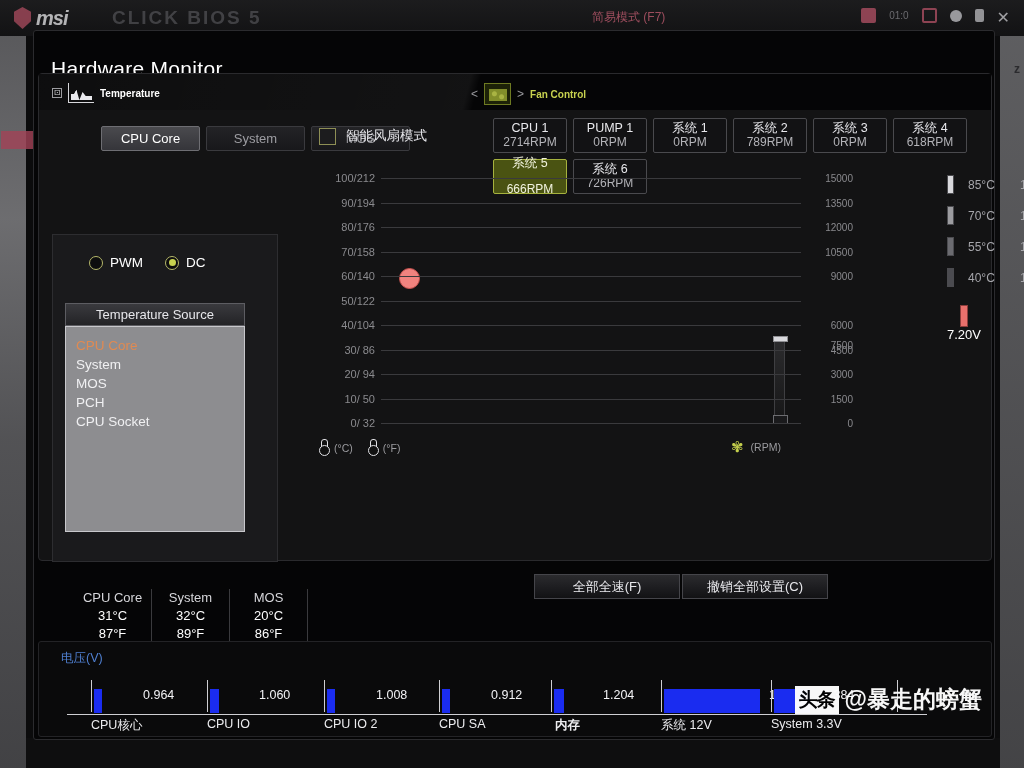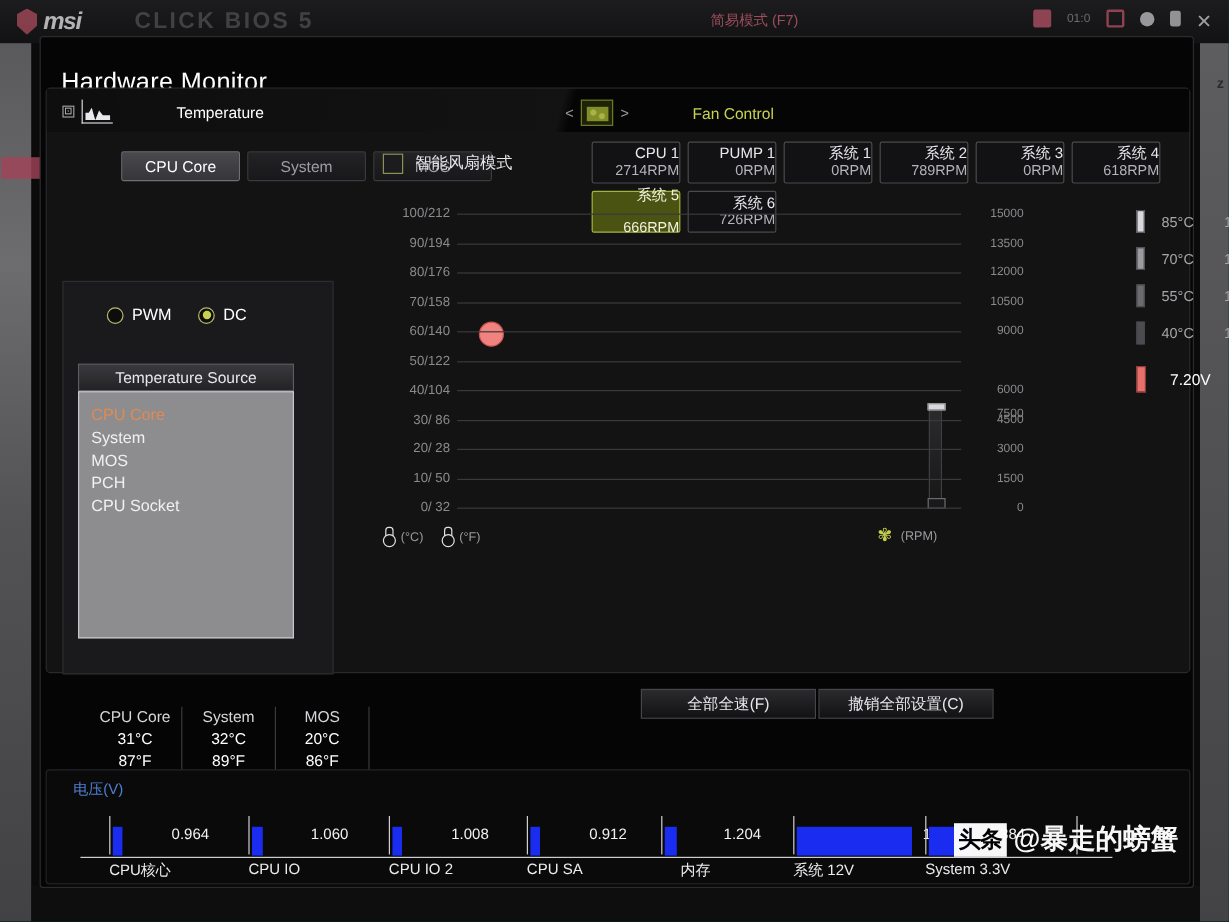--- a/index.html
+++ b/index.html
@@ -8,7 +8,7 @@
     font-family: "Liberation Sans", "DejaVu Sans", sans-serif;
     background: #000;
   }
-  #root { position: relative; width: 1024px; height: 768px; background: #0f766e; }
+  #root { position: relative; width: 1024px; height: 768px; background: #e5e5e5; }
 
   
   .bios-bg { position: absolute; inset: 0; background: #0b0b0c; }

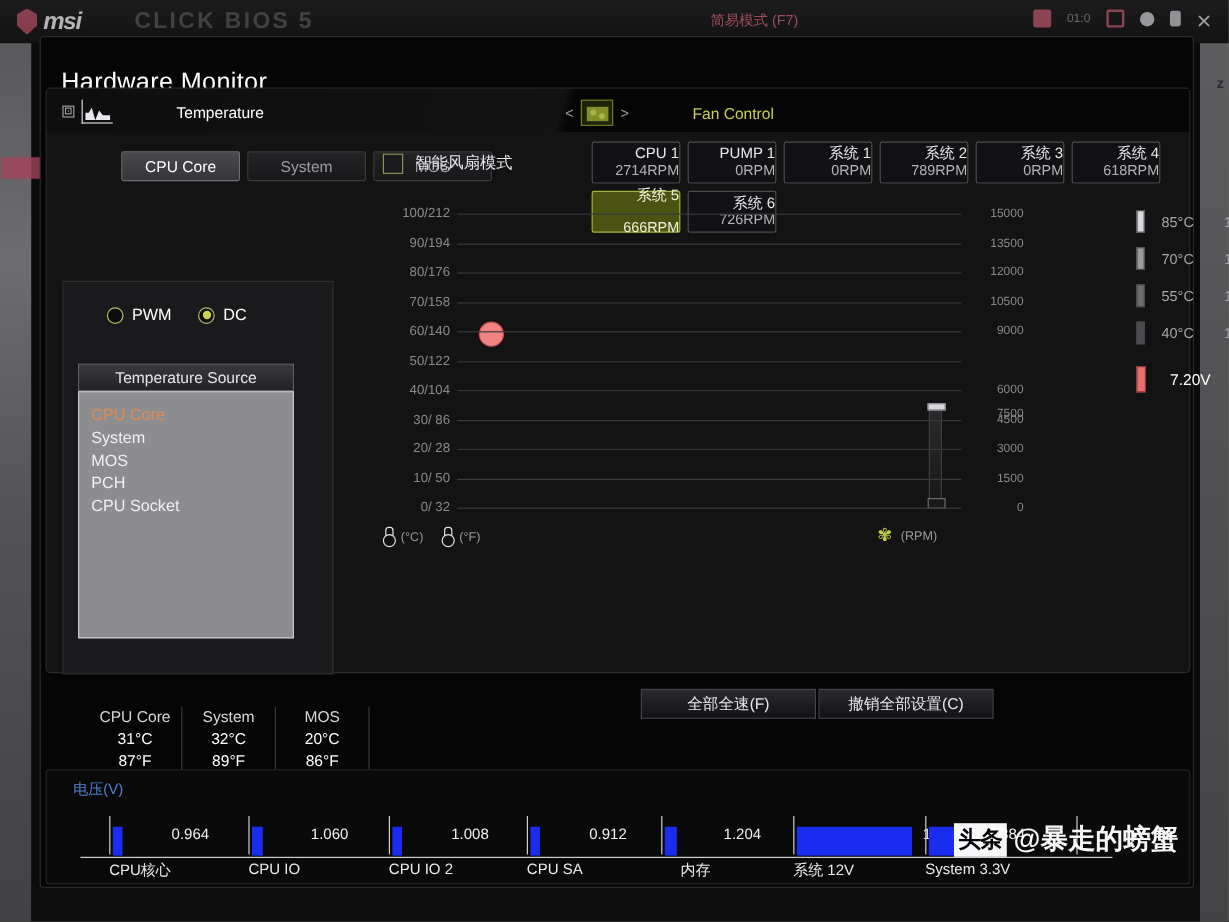--- a/index.html
+++ b/index.html
@@ -118,7 +118,7 @@
     clip-path: polygon(0 40%, 14% 40%, 26% 0, 40% 100%, 55% 20%, 70% 60%, 100% 60%, 100% 100%, 0 100%);
     background: #e9e9ed;
   }
-  .sec-label { color: #ffffff; font-size: 13px; font-weight: normal; margin-left: 47px; }
+  .sec-label { color: #ffffff; font-size: 10px; font-weight: bold; }
   .sec-label.fan { color: #c8d24f; }
   .arrow { color: #9a9a9e; font-size: 12px; }
   .fan-ic {

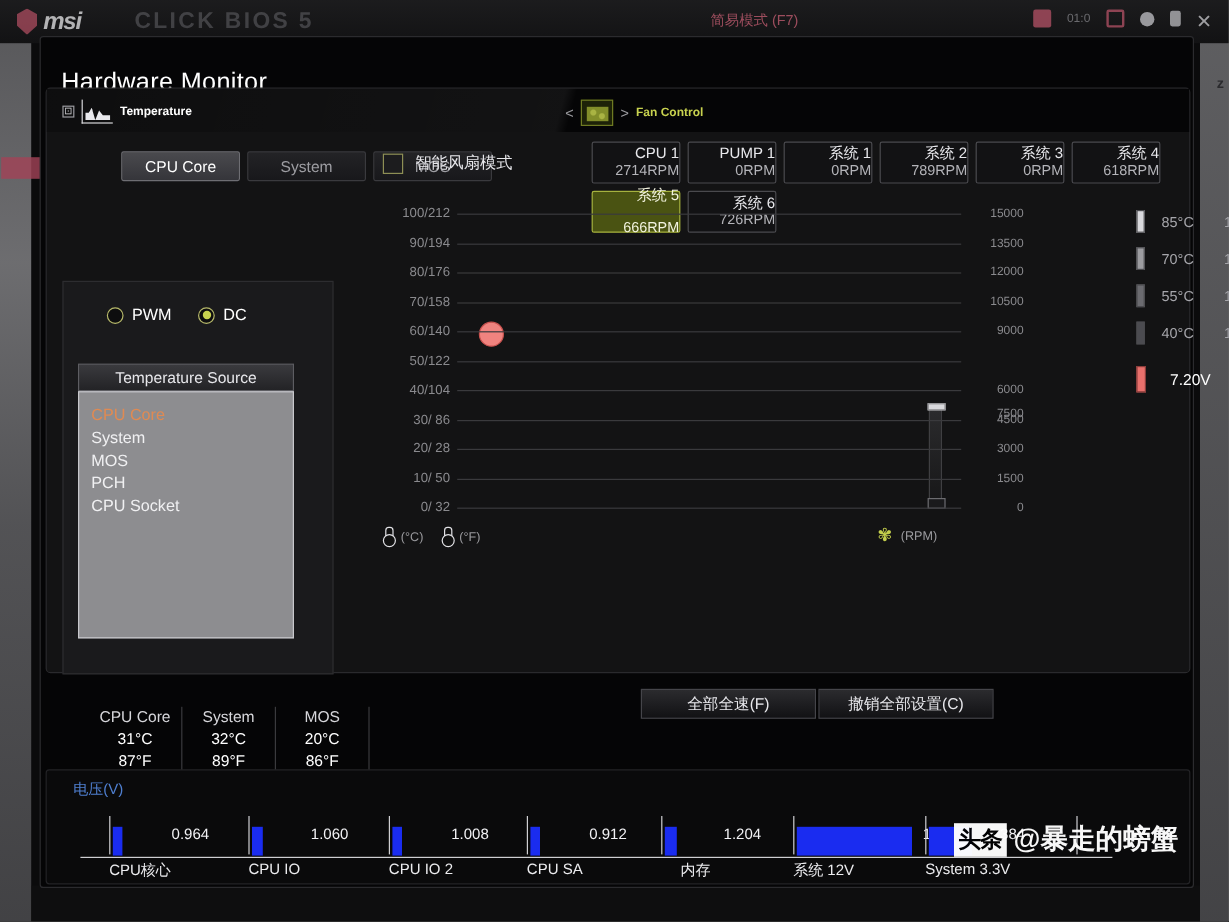--- a/index.html
+++ b/index.html
@@ -148,7 +148,7 @@
   .ft {
     width: 74px; height: 35px; border: 1px solid #4a4a4e; border-radius: 2px;
     background: #121214; color: #cfcfd4;
-    display: flex; flex-direction: column; align-items: flex-end; justify-content: center;
+    display: flex; flex-direction: column; align-items: center; justify-content: center;
     cursor: pointer; line-height: 1.15;
   }
   .ft .n { font-size: 12.5px; color: #e8e8ec; }

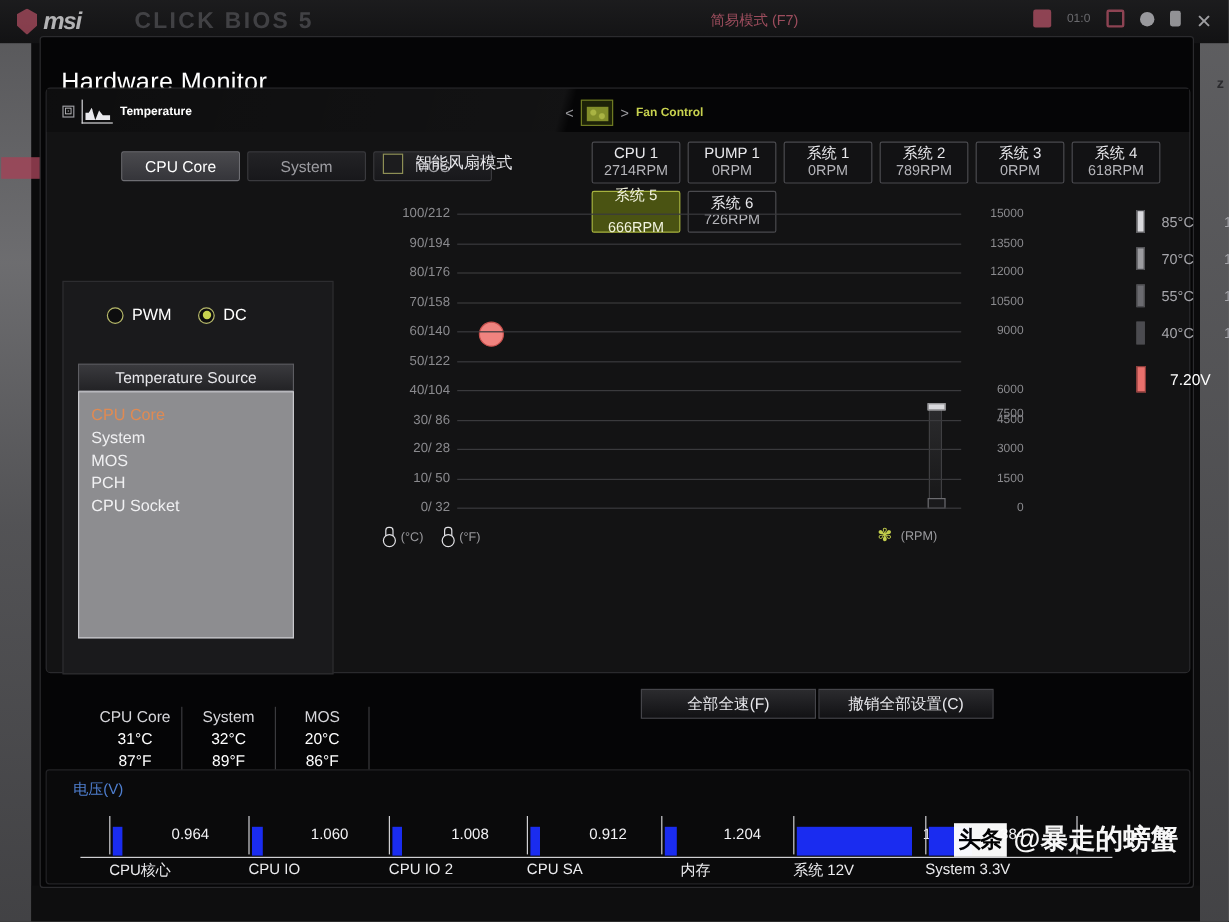--- a/index.html
+++ b/index.html
@@ -247,7 +247,7 @@
   .lg-txt span { display: inline-block; }
   .lg-c { width: 38px; }
   .lg-f { width: 40px; }
-  .cur-row { position: absolute; top: 130px; display: flex; align-items: center; gap: 20px; }
+  .cur-row { position: absolute; top: 130px; display: flex; align-items: center; gap: 0; flex-direction: column; }
   .cur-bar { width: 8px; height: 22px; background: #e8706c; border: 1px solid #8c3d3b; }
   .cur-txt { color: #ffffff; font-size: 13px; }
 

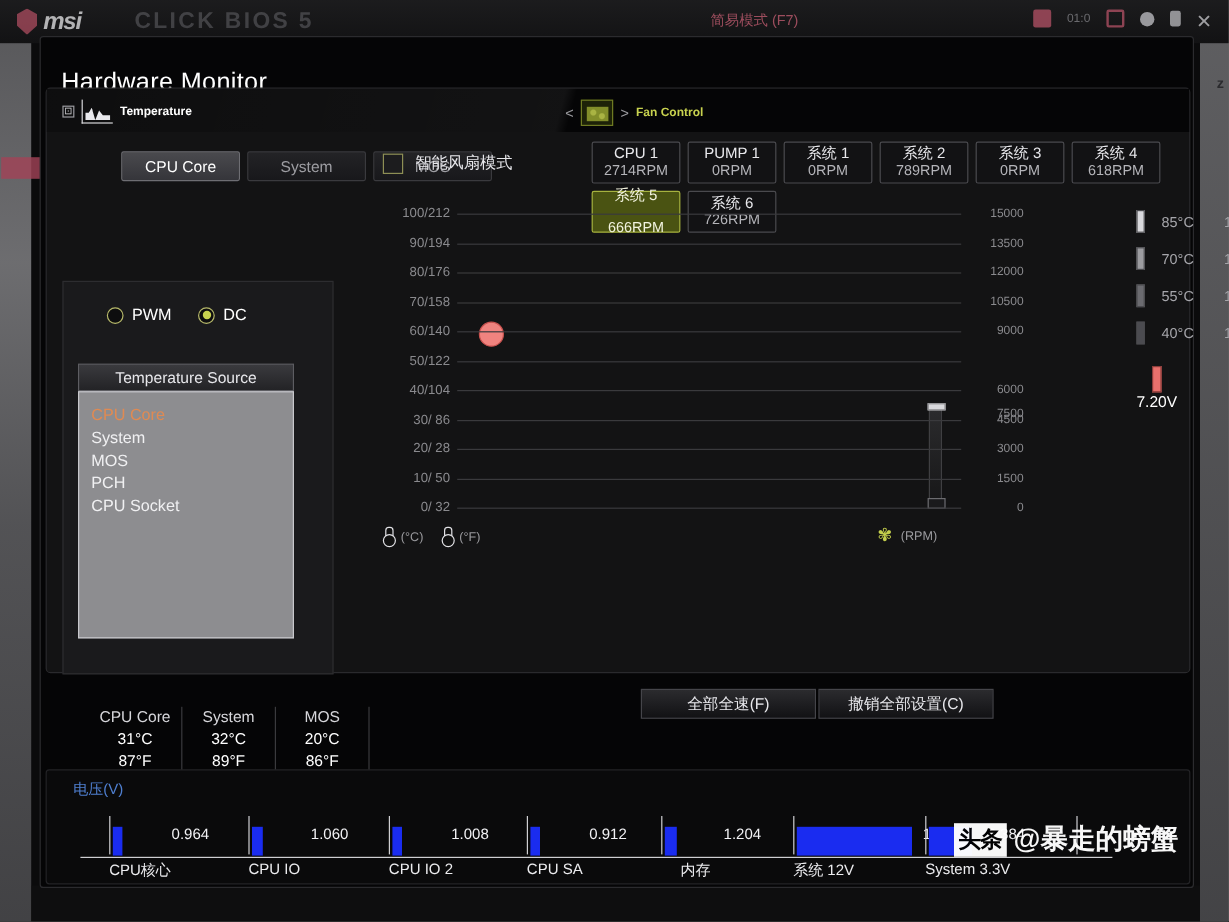--- a/index.html
+++ b/index.html
@@ -447,7 +447,7 @@
               <div class="ylab" style="top: 174.5px;">30/ 86</div>
               <div class="gline" style="top: 174.5px;"></div>
               <div class="rlab" style="top: 174.5px;">4500</div>
-              <div class="ylab" style="top: 199px;">20/ 28</div>
+              <div class="ylab" style="top: 199px;">20/ 94</div>
               <div class="gline" style="top: 199px;"></div>
               <div class="rlab" style="top: 199px;">3000</div>
               <div class="ylab" style="top: 223.5px;">10/ 50</div>

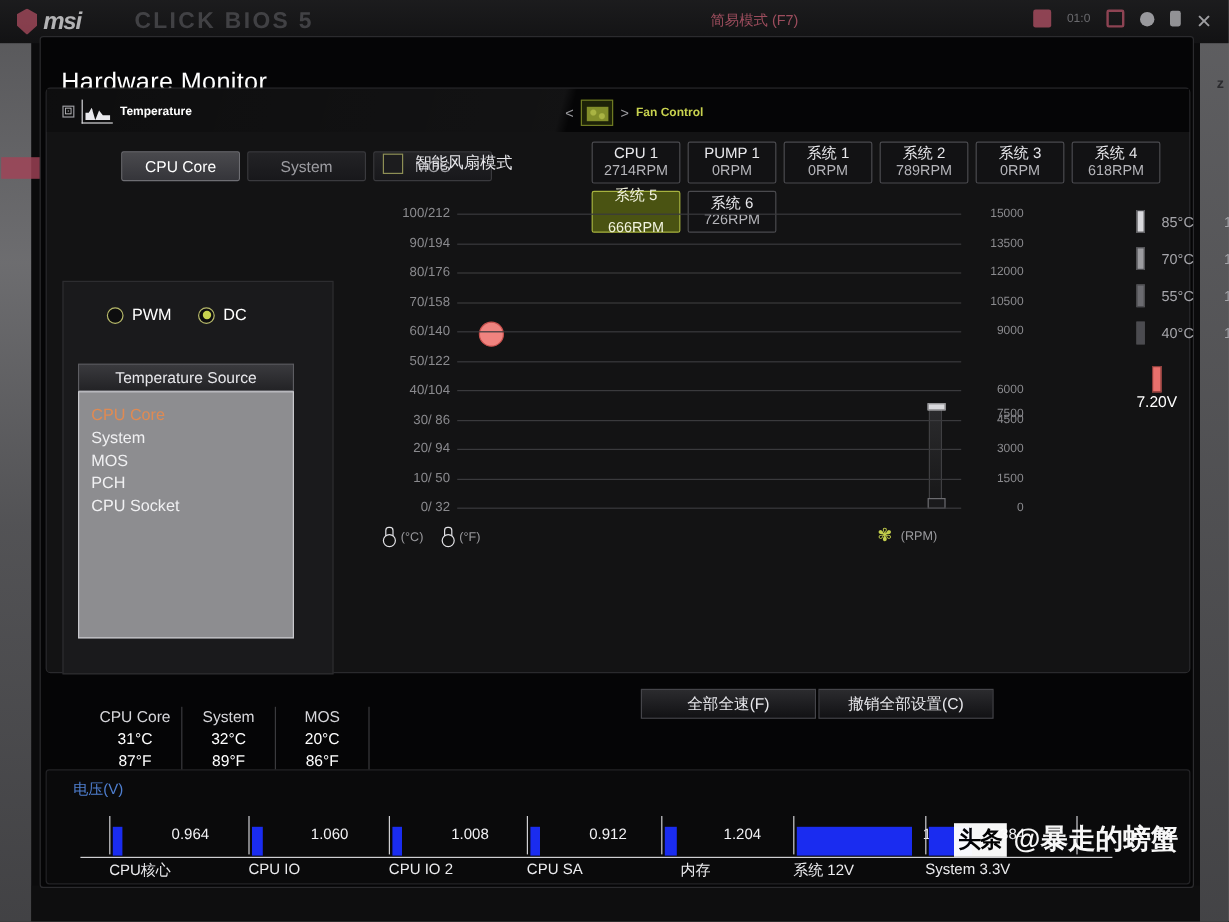--- a/index.html
+++ b/index.html
@@ -566,7 +566,7 @@
             <div class="vtick"></div>
             <div class="vbar" style="left: 3px; width: 10px; background: rgb(26, 44, 240);"></div>
             <div class="vval" style="left: 52px;">1.204</div>
-            <div class="vname" style="left: 16px;">内存</div>
+            <div class="vname" style="left: 4px; font-weight: bold;">内存</div>
           </div>
           <div class="vgroup" style="left: 622px;">
             <div class="vtick"></div>

